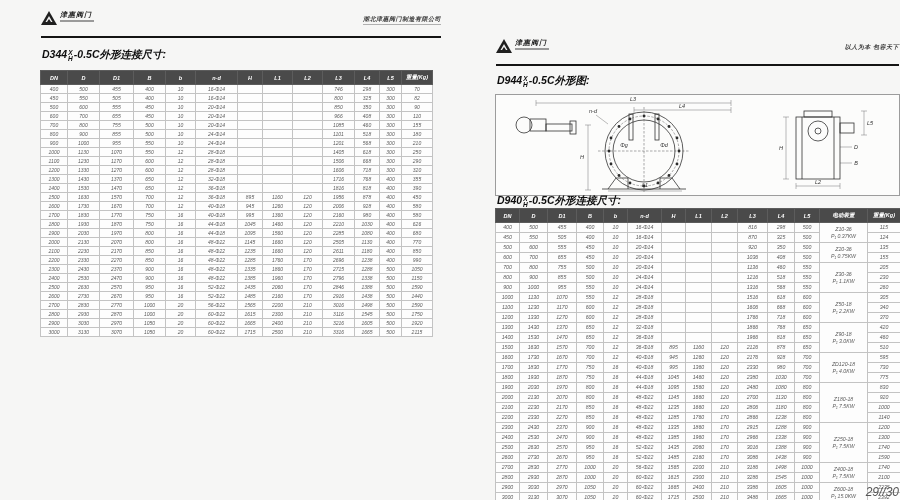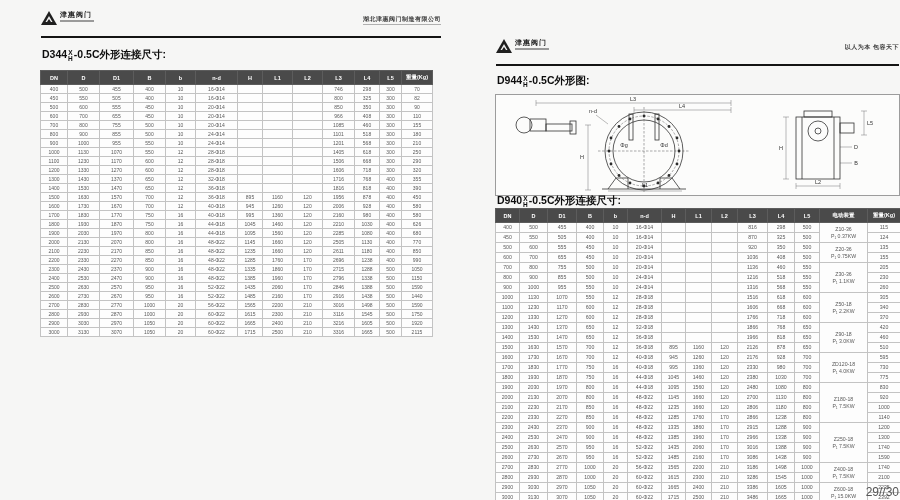--- a/index.html
+++ b/index.html
@@ -9,7 +9,7 @@
     font-family:"Liberation Sans","DejaVu Sans",sans-serif;
     color:#333;
   }
-  .page{position:absolute;top:0;height:368px;background:transparent;}
+  .page{position:absolute;top:0;height:368px;background:transparent;font-style:italic;}
   #left-page{left:35px;width:412px;}
   #right-page{left:490px;width:415px;margin-top:28px;}
 

